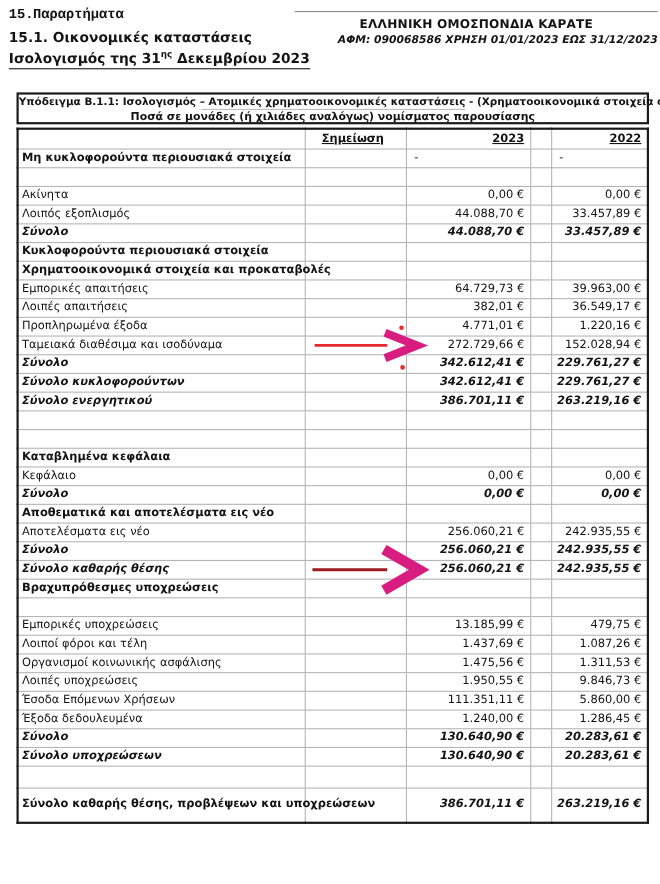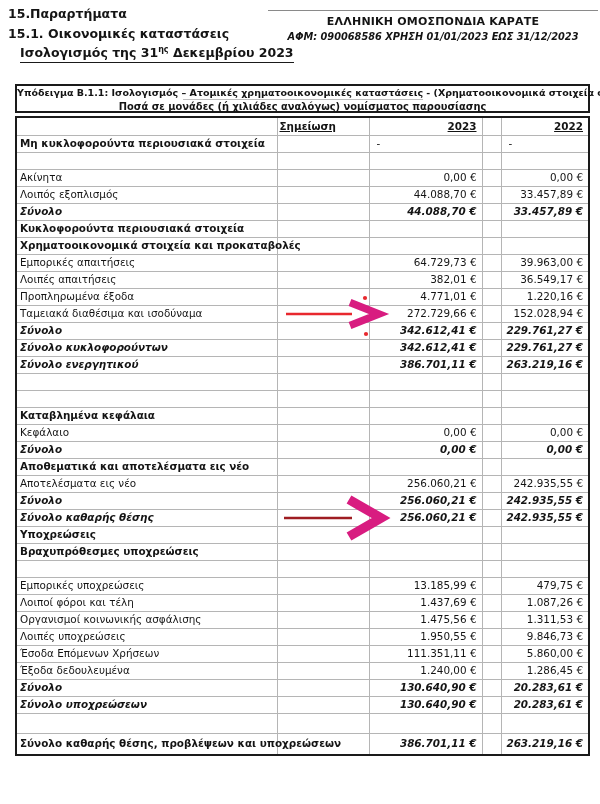--- a/index.html
+++ b/index.html
@@ -19,7 +19,7 @@
   }
   
   .hdr{position:absolute;left:0;top:0;width:100%;height:84px;}
-  .h1{position:absolute;left:8px;top:6px;font-size:12.5px;font-weight:700;}
+  .h1{position:absolute;left:8px;top:6px;font-size:12.5px;font-weight:700;font-family:Liberation Mono, monospace;}
   .h1 .num{display:inline-block;width:22px;}
   .h2{position:absolute;left:8px;top:26px;font-size:12.5px;font-weight:700;}
   .h2 .num{display:inline-block;width:40px;}

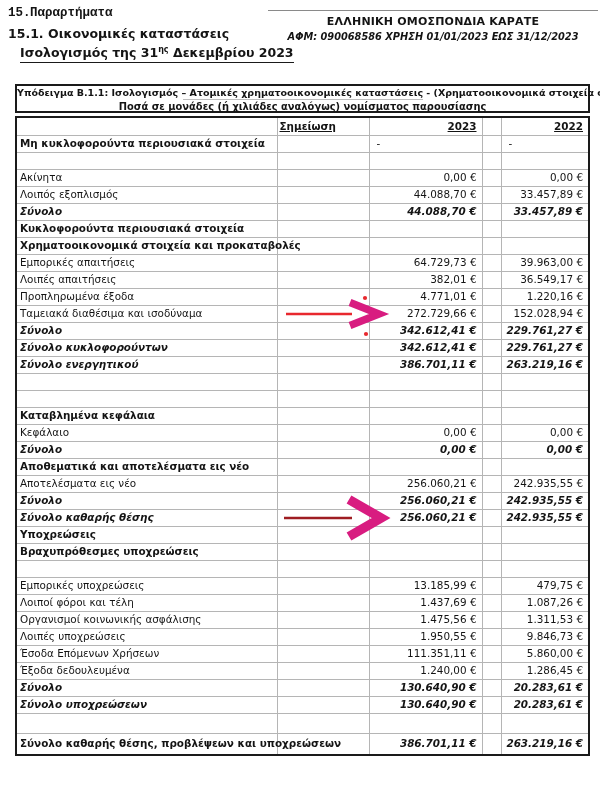--- a/index.html
+++ b/index.html
@@ -31,7 +31,7 @@
     border-top:1.4px solid #8a8a8a;padding-top:4px;text-align:center;
   }
   .orgname{font-size:11px;font-weight:700;letter-spacing:.2px;}
-  .orgtax{font-size:9.8px;font-weight:700;font-style:italic;margin-top:3px;}
+  .orgtax{font-size:9.8px;font-weight:700;font-style:italic;margin-top:3px;text-align:right;}
   
   .tplbox{
     position:absolute;left:15px;top:84px;width:575px;height:29px;

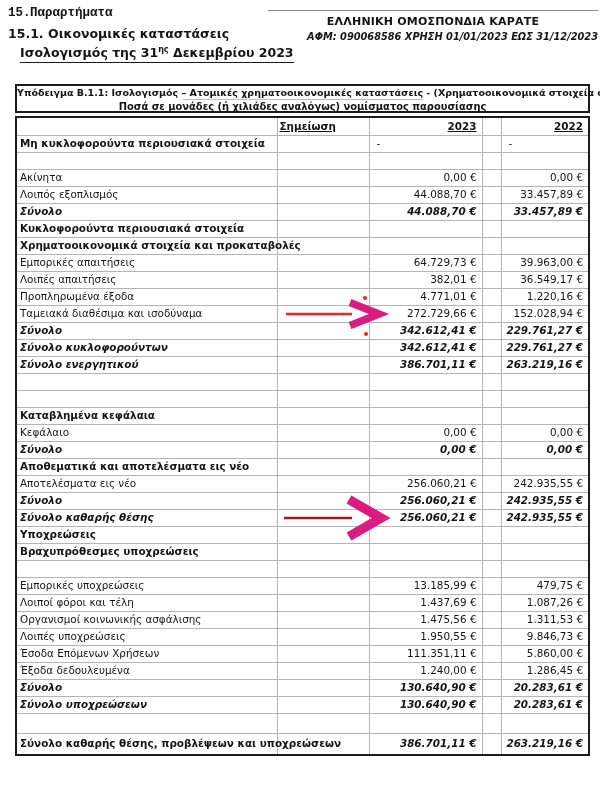--- a/index.html
+++ b/index.html
@@ -23,7 +23,7 @@
   .h1 .num{display:inline-block;width:22px;}
   .h2{position:absolute;left:8px;top:26px;font-size:12.5px;font-weight:700;}
   .h2 .num{display:inline-block;width:40px;}
-  .h3{position:absolute;left:20px;top:45px;font-size:12.5px;font-weight:700;}
+  .h3{position:absolute;left:8px;top:45px;font-size:12.5px;font-weight:700;}
   .h3 .u{display:inline-block;border-bottom:1.6px solid #1a1a1a;padding-bottom:2px;}
   .h3 sup{font-size:8px;}
   .orgblk{

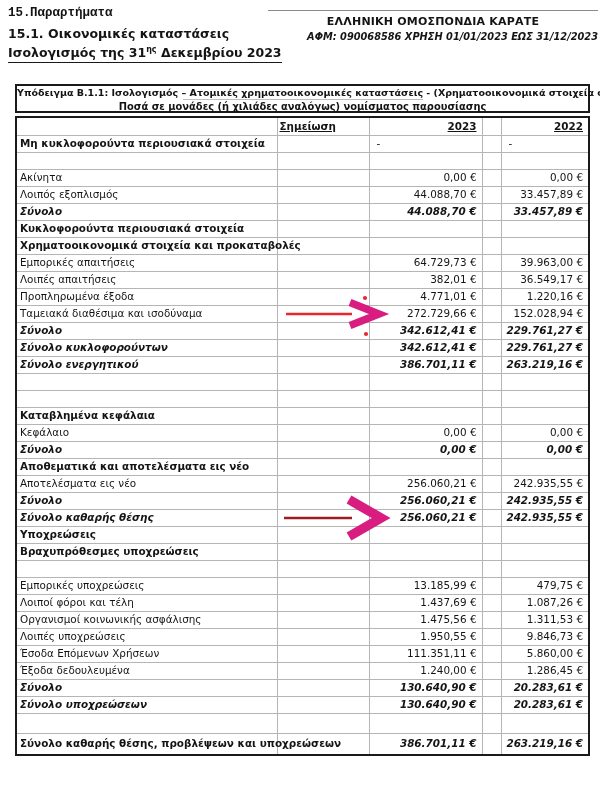--- a/index.html
+++ b/index.html
@@ -58,7 +58,7 @@
     overflow:visible;white-space:nowrap;
   }
   td.c-label{padding-left:3px;}
-  td.c-note{padding-left:2px;position:relative;}
+  td.c-note{padding-left:15px;position:relative;}
   td.c-v1,td.c-v2{text-align:right;padding-right:5px;}
   tr.t-colhead td{height:18px;font-weight:700;}
   tr.t-colhead .txt{text-decoration:underline;}

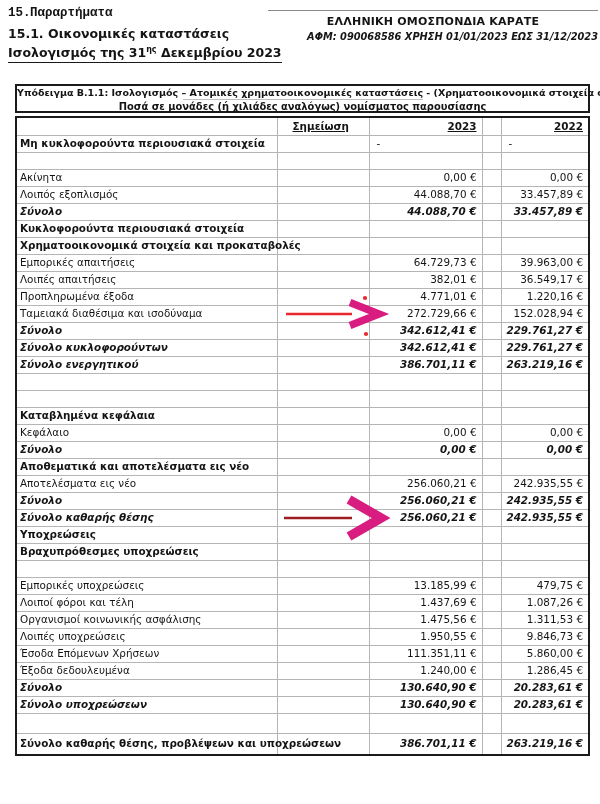--- a/index.html
+++ b/index.html
@@ -322,13 +322,6 @@
           <td class="c-v2"><span class="txt">242.935,55 €</span></td>
         </tr>
 
-        <tr class="t-section">
-          <td class="c-label"><span class="txt">Υποχρεώσεις</span></td>
-          <td class="c-note"><span class="txt"></span></td>
-          <td class="c-v1"><span class="txt"></span></td>
-          <td class="c-gap"></td>
-          <td class="c-v2"><span class="txt"></span></td>
-        </tr>
 
         <tr class="t-section">
           <td class="c-label"><span class="txt">Βραχυπρόθεσμες υποχρεώσεις</span></td>

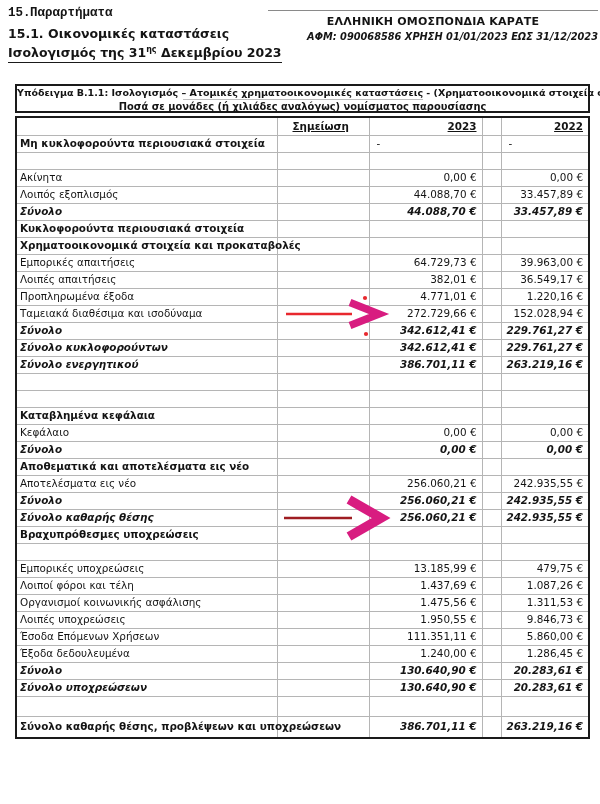--- a/index.html
+++ b/index.html
@@ -65,7 +65,7 @@
   tr.t-section td.c-label{font-weight:700;margin-left:11px;}
   tr.t-section td.c-v1,tr.t-section td.c-v2{text-align:left;padding-left:7px;font-weight:400;}
   tr.t-total td.c-label,tr.t-total td.c-v1,tr.t-total td.c-v2{font-weight:700;font-style:italic;}
-  tr.t-grand td{height:22px;}
+  tr.t-grand td{height:32px;}
   tr.t-grand td.c-label{font-weight:700;}
   tr.t-grand td.c-v1,tr.t-grand td.c-v2{font-weight:700;font-style:italic;}
   tr.topline td.c-v1,tr.topline td.c-v2{border-top:1.6px solid #111;}

